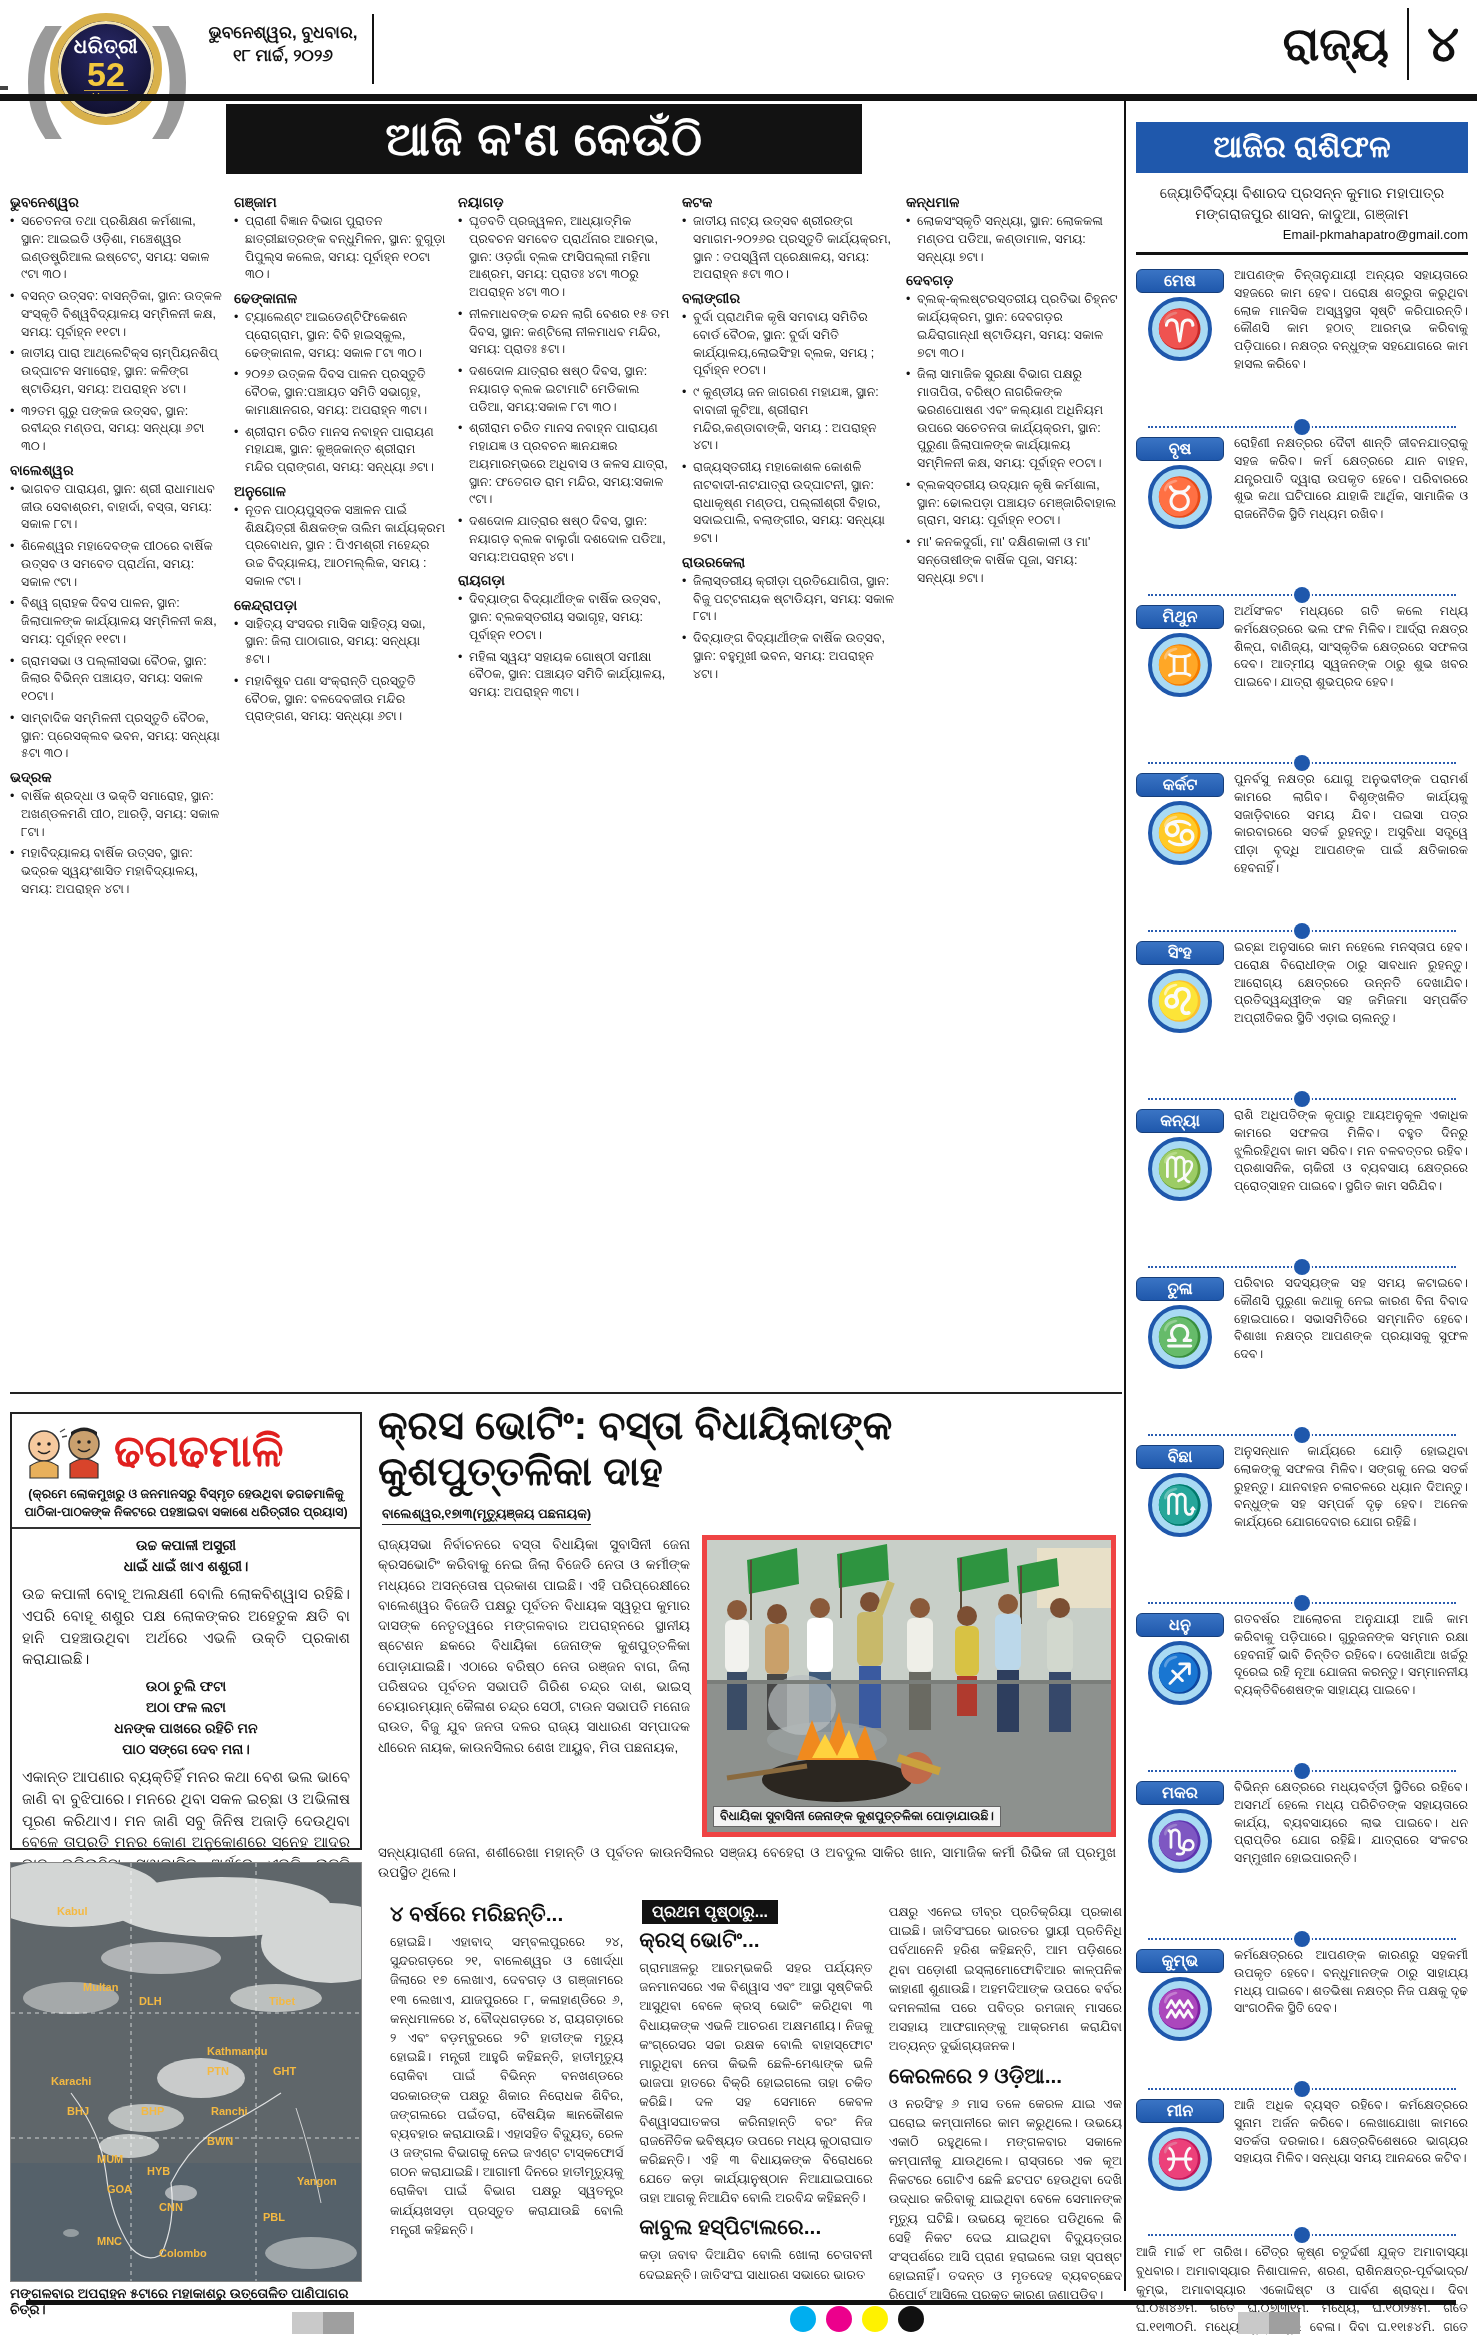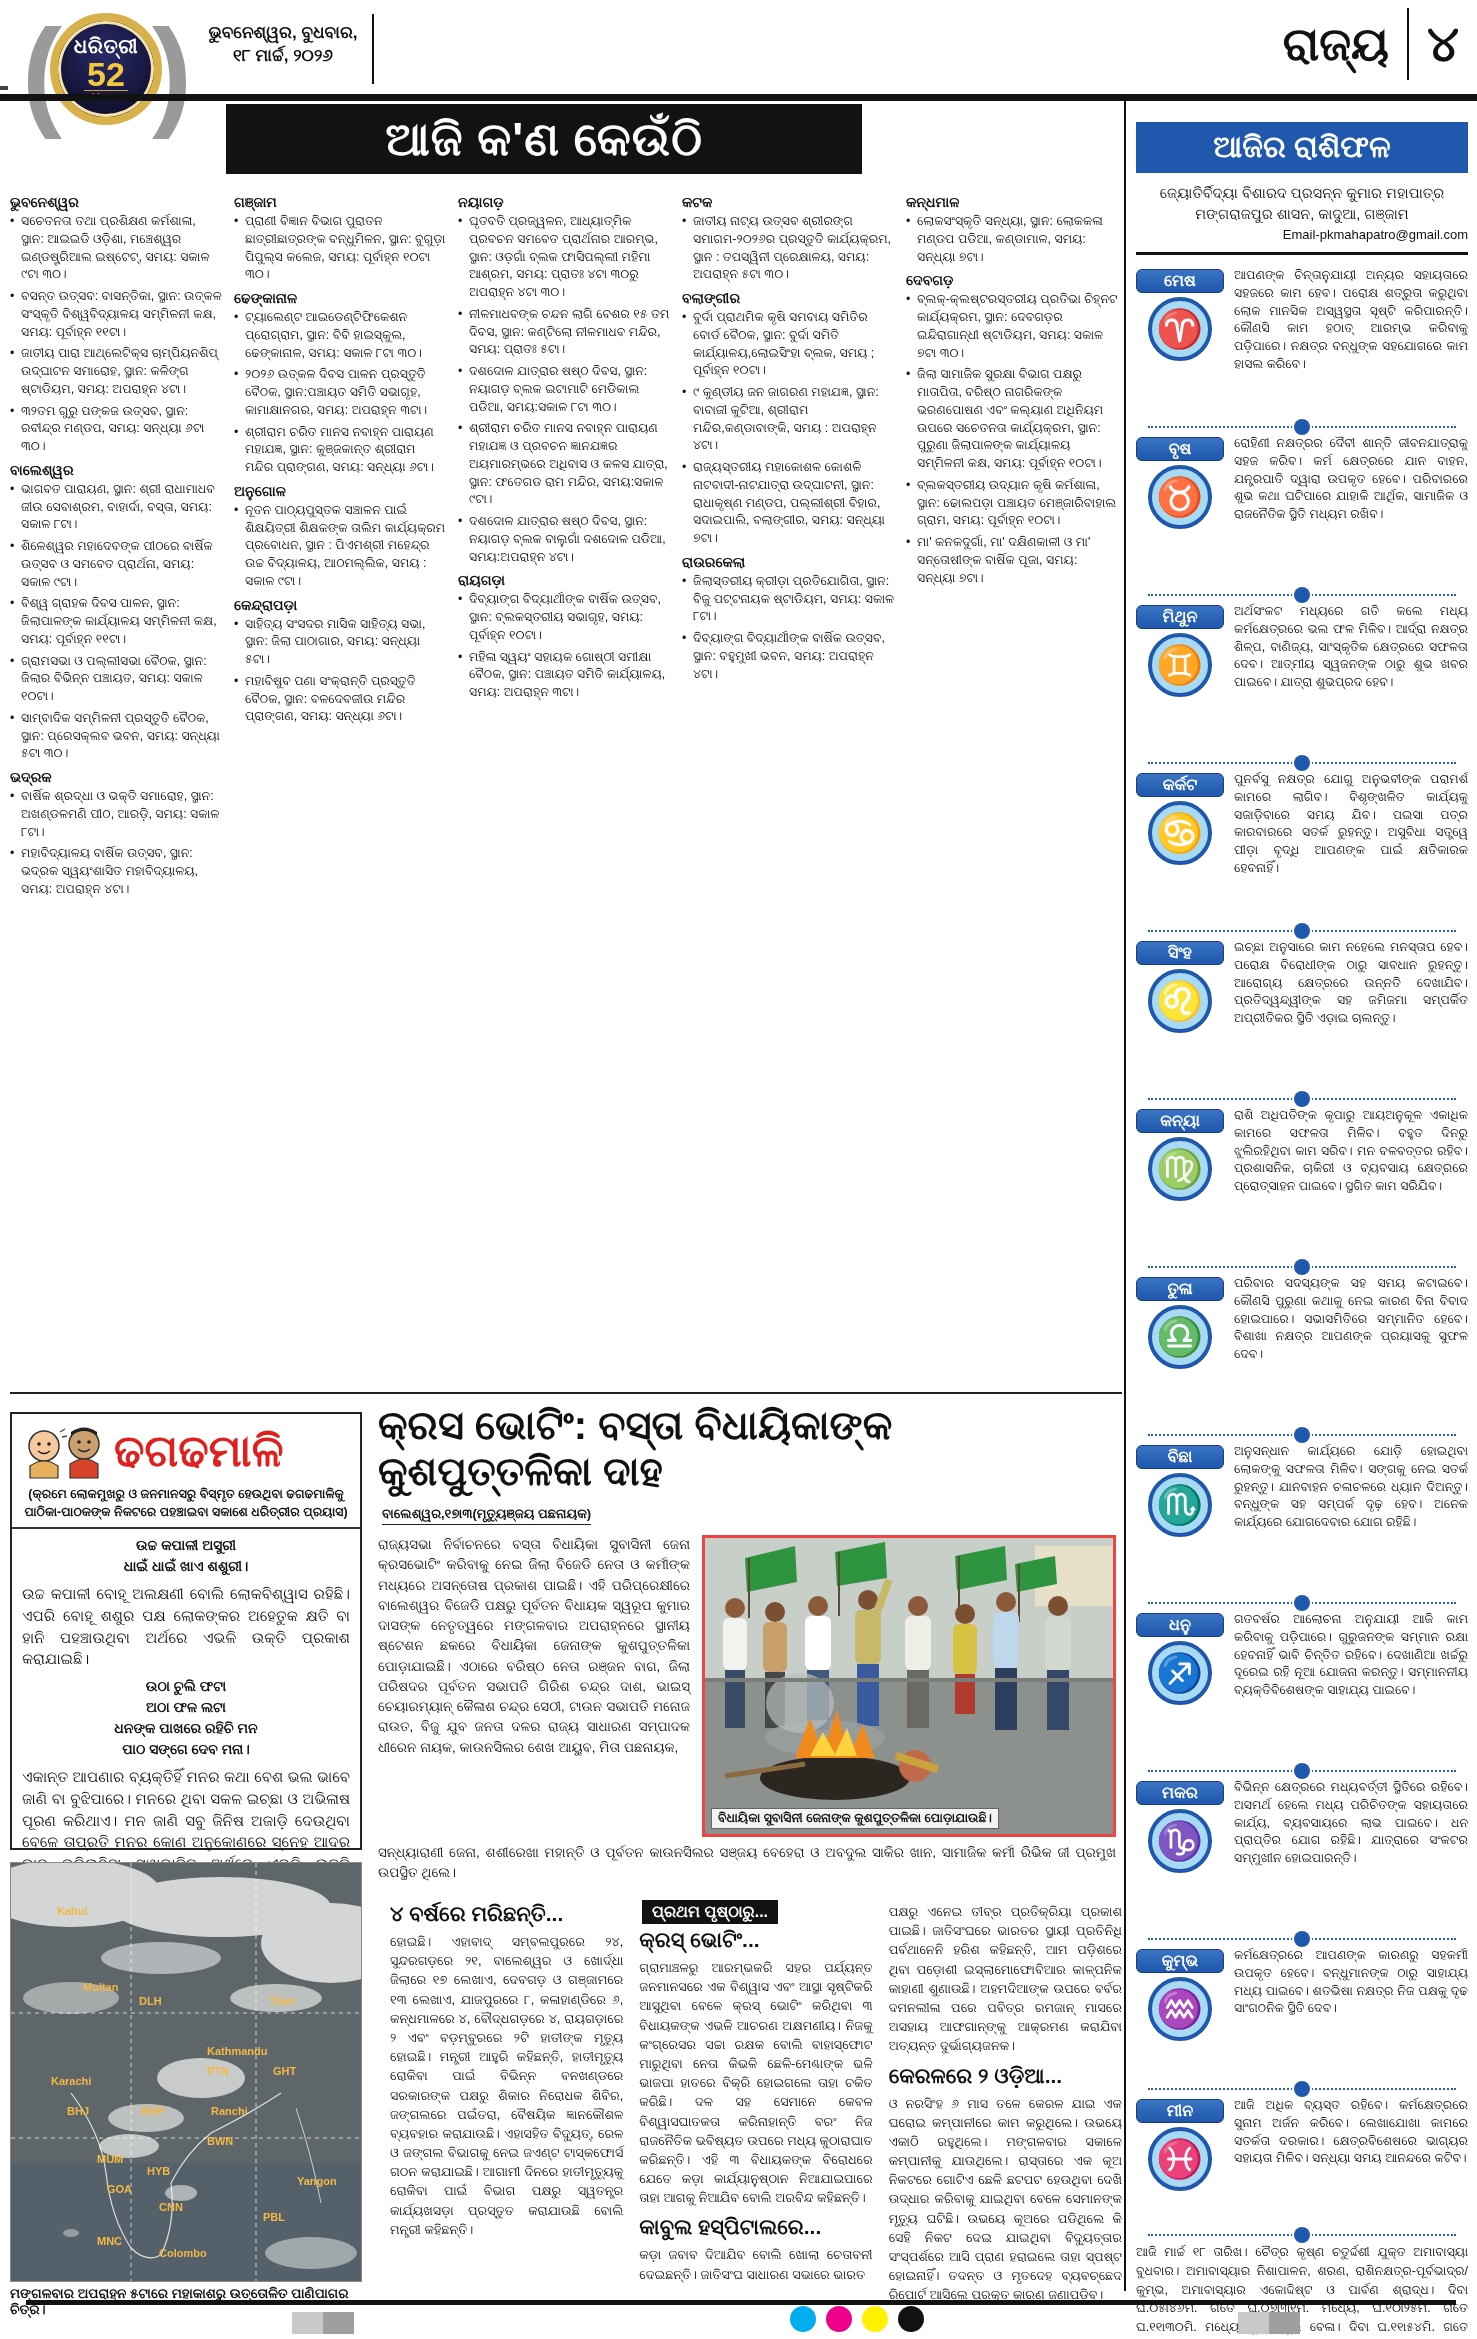--- a/index.html
+++ b/index.html
@@ -89,7 +89,7 @@
                   padding-bottom:2px;margin:4px 0 10px 4px;}
   .article-flex{display:flex;gap:12px;}
   .article-body{width:312px;font-size:13.5px;line-height:1.5;text-align:justify;margin:0;}
-  .article-photo{position:relative;width:414px;height:302px;border:3px solid #ef4444;overflow:hidden;
+  .article-photo{position:relative;width:414px;height:302px;border:5px solid #ef4444;overflow:hidden;
                  background:#b9bdb9;}
   .photo-caption{position:absolute;left:6px;bottom:5px;background:#f4f4f4;border:1px solid #666;
                  font-size:12.5px;font-weight:bold;padding:2px 6px;}

